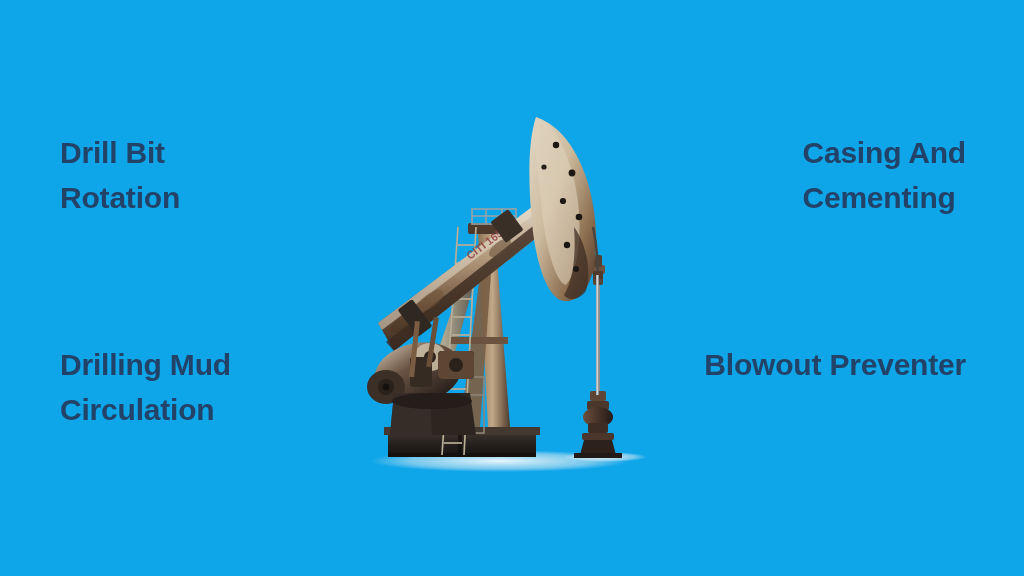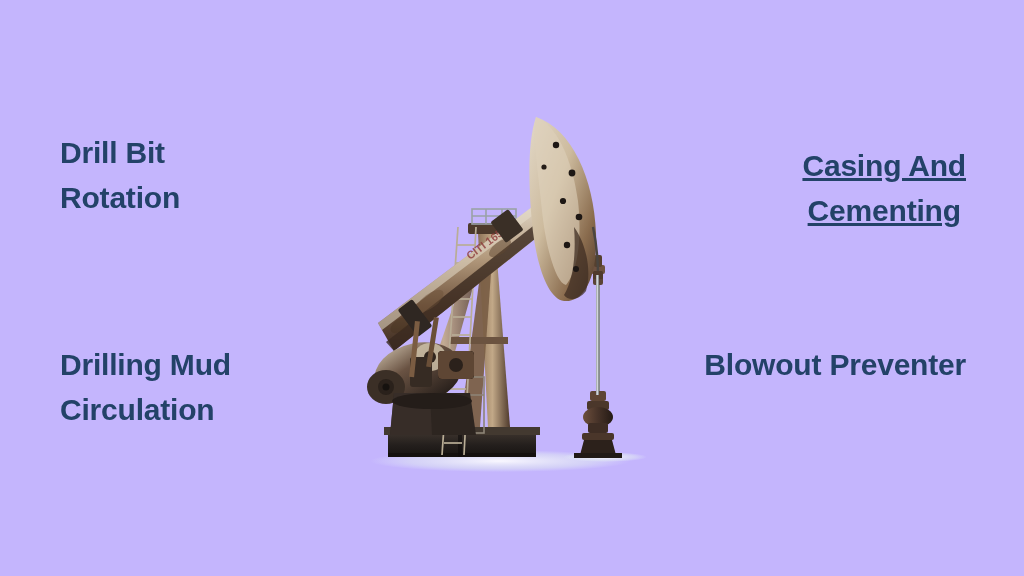--- a/index.html
+++ b/index.html
@@ -10,7 +10,7 @@
     overflow:hidden;
     position:relative;
   }
-  .slide { position:absolute; inset:0; background:#c4b5fd; }
+  .slide { position:absolute; inset:0; background:#0ea5e9; }
 
   .label {
     position:absolute;

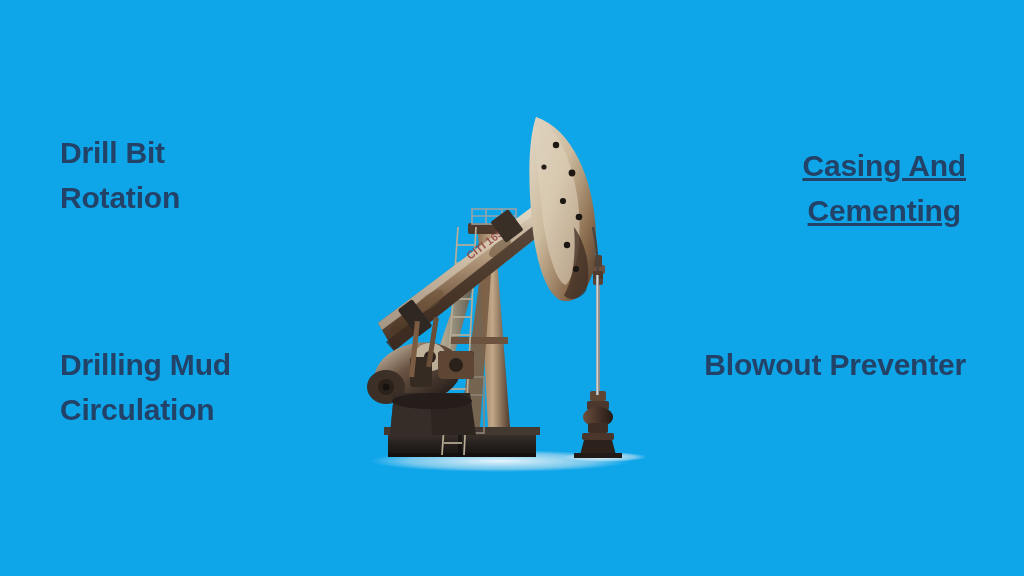--- a/index.html
+++ b/index.html
@@ -23,7 +23,7 @@
   }
   .label.tl { left:60px; top:130px; text-align:left; }
   .label.bl { left:60px; top:342px; text-align:left; }
-  .label.tr { right:58px; top:143px; text-align:center;text-decoration:underline; }
+  .label.tr { right:58px; top:130px; text-align:left; }
   .label.br { right:58px; top:342px; text-align:right; }
 
   

